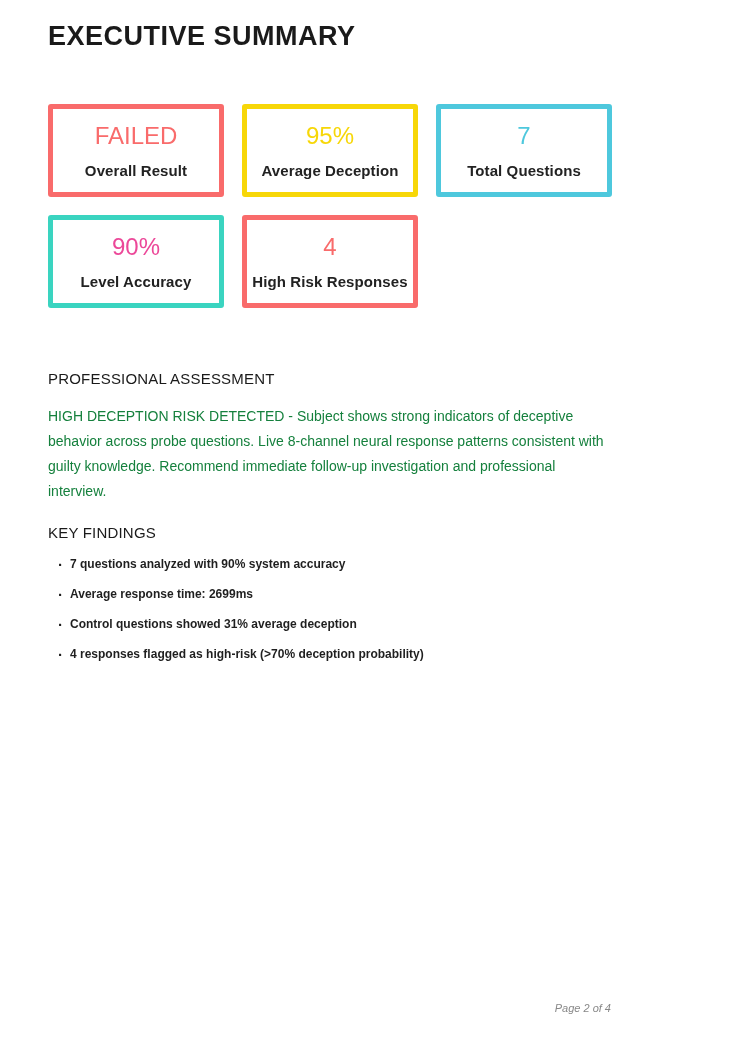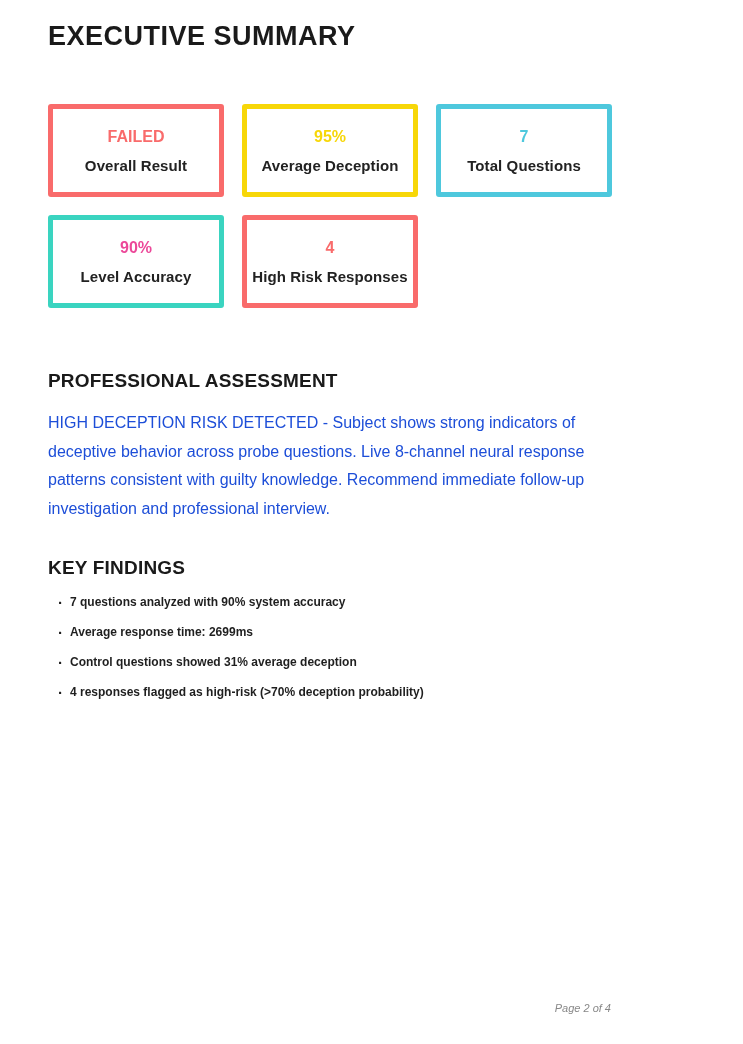--- a/index.html
+++ b/index.html
@@ -49,8 +49,8 @@
     justify-content: center;
   }
   .metric-value {
-    font-size: 16px;
-    font-weight: bold;
+    font-size: 24px;
+    font-weight: normal;
     line-height: 1.1;
     margin-bottom: 12px;
   }

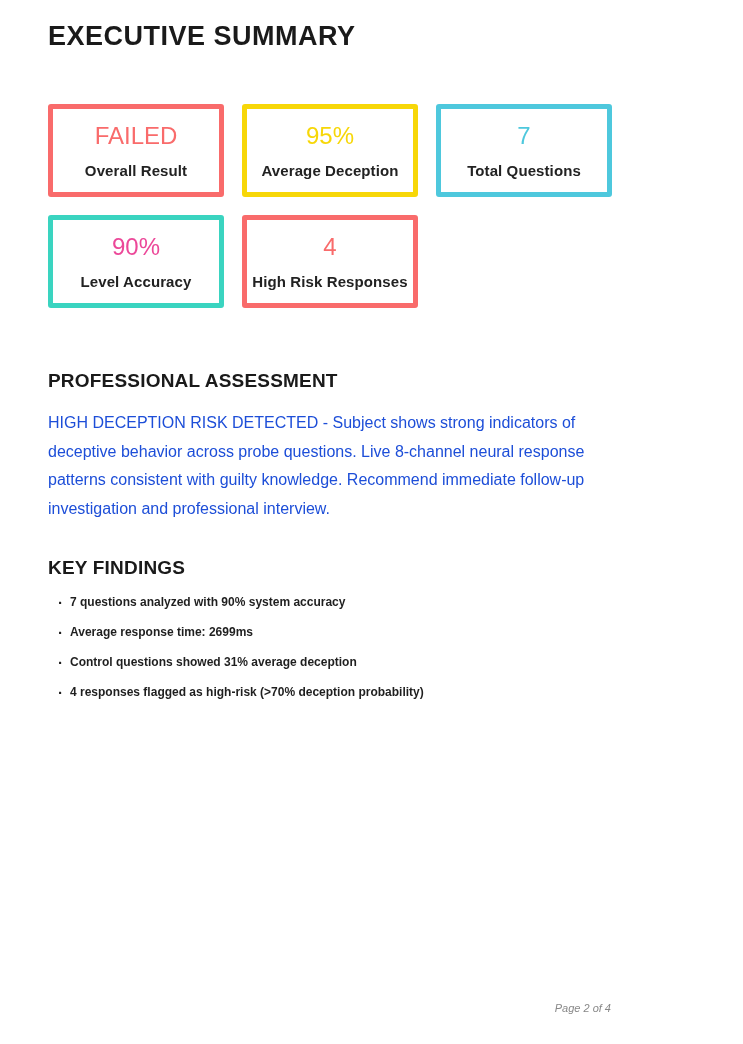--- a/index.html
+++ b/index.html
@@ -61,8 +61,8 @@
     letter-spacing: 0.1px;
   }
   .section-heading {
-    font-size: 19px;
-    font-weight: bold;
+    font-size: 15px;
+    font-weight: normal;
     color: #1a1a1a;
     margin: 0;
     letter-spacing: 0.2px;

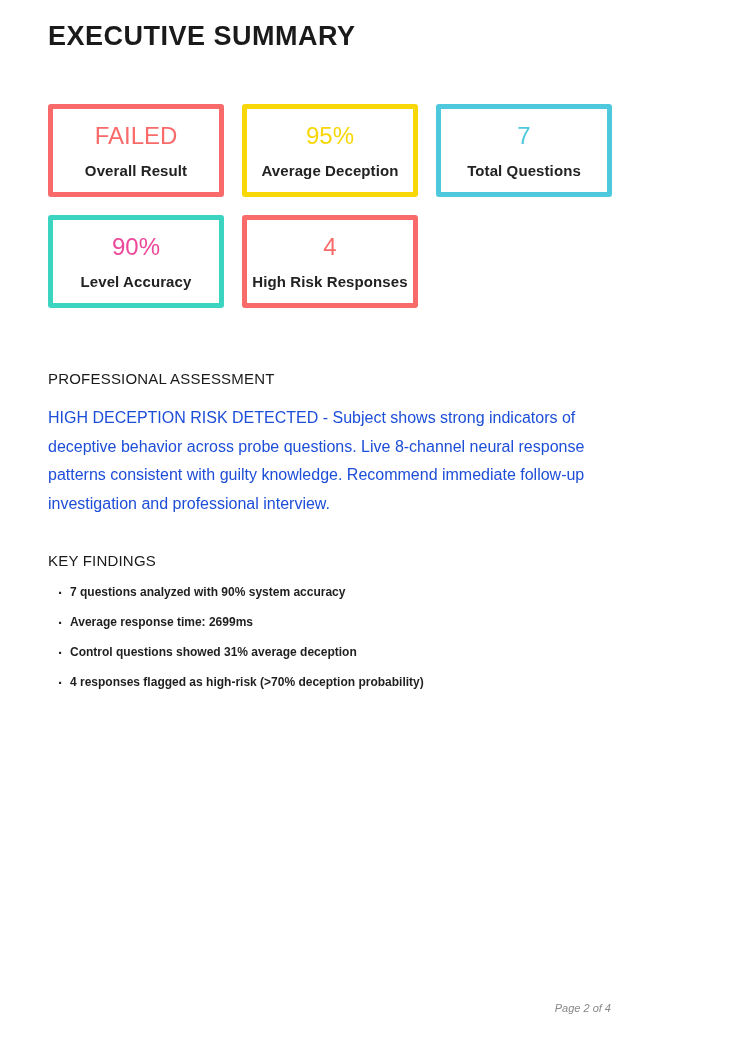--- a/index.html
+++ b/index.html
@@ -72,9 +72,9 @@
   }
   .assessment-body {
     margin-top: 17px;
-    font-size: 16px;
+    font-size: 14px;
     line-height: 1.78;
-    color: #1d4ed8;
+    color: #15803d;
     max-width: 648px;
   }
   .section-findings {

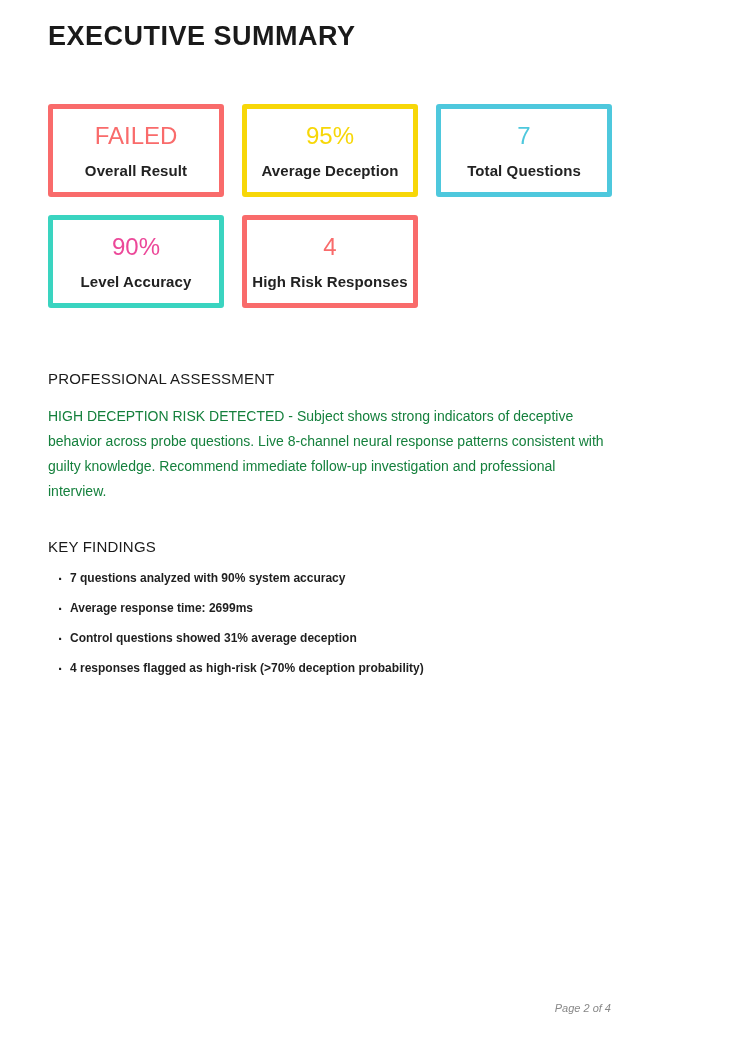--- a/index.html
+++ b/index.html
@@ -78,7 +78,7 @@
     max-width: 648px;
   }
   .section-findings {
-    margin-top: 34px;
+    margin-top: 20px;
   }
   .findings-list {
     margin: 16px 0 0 0;

